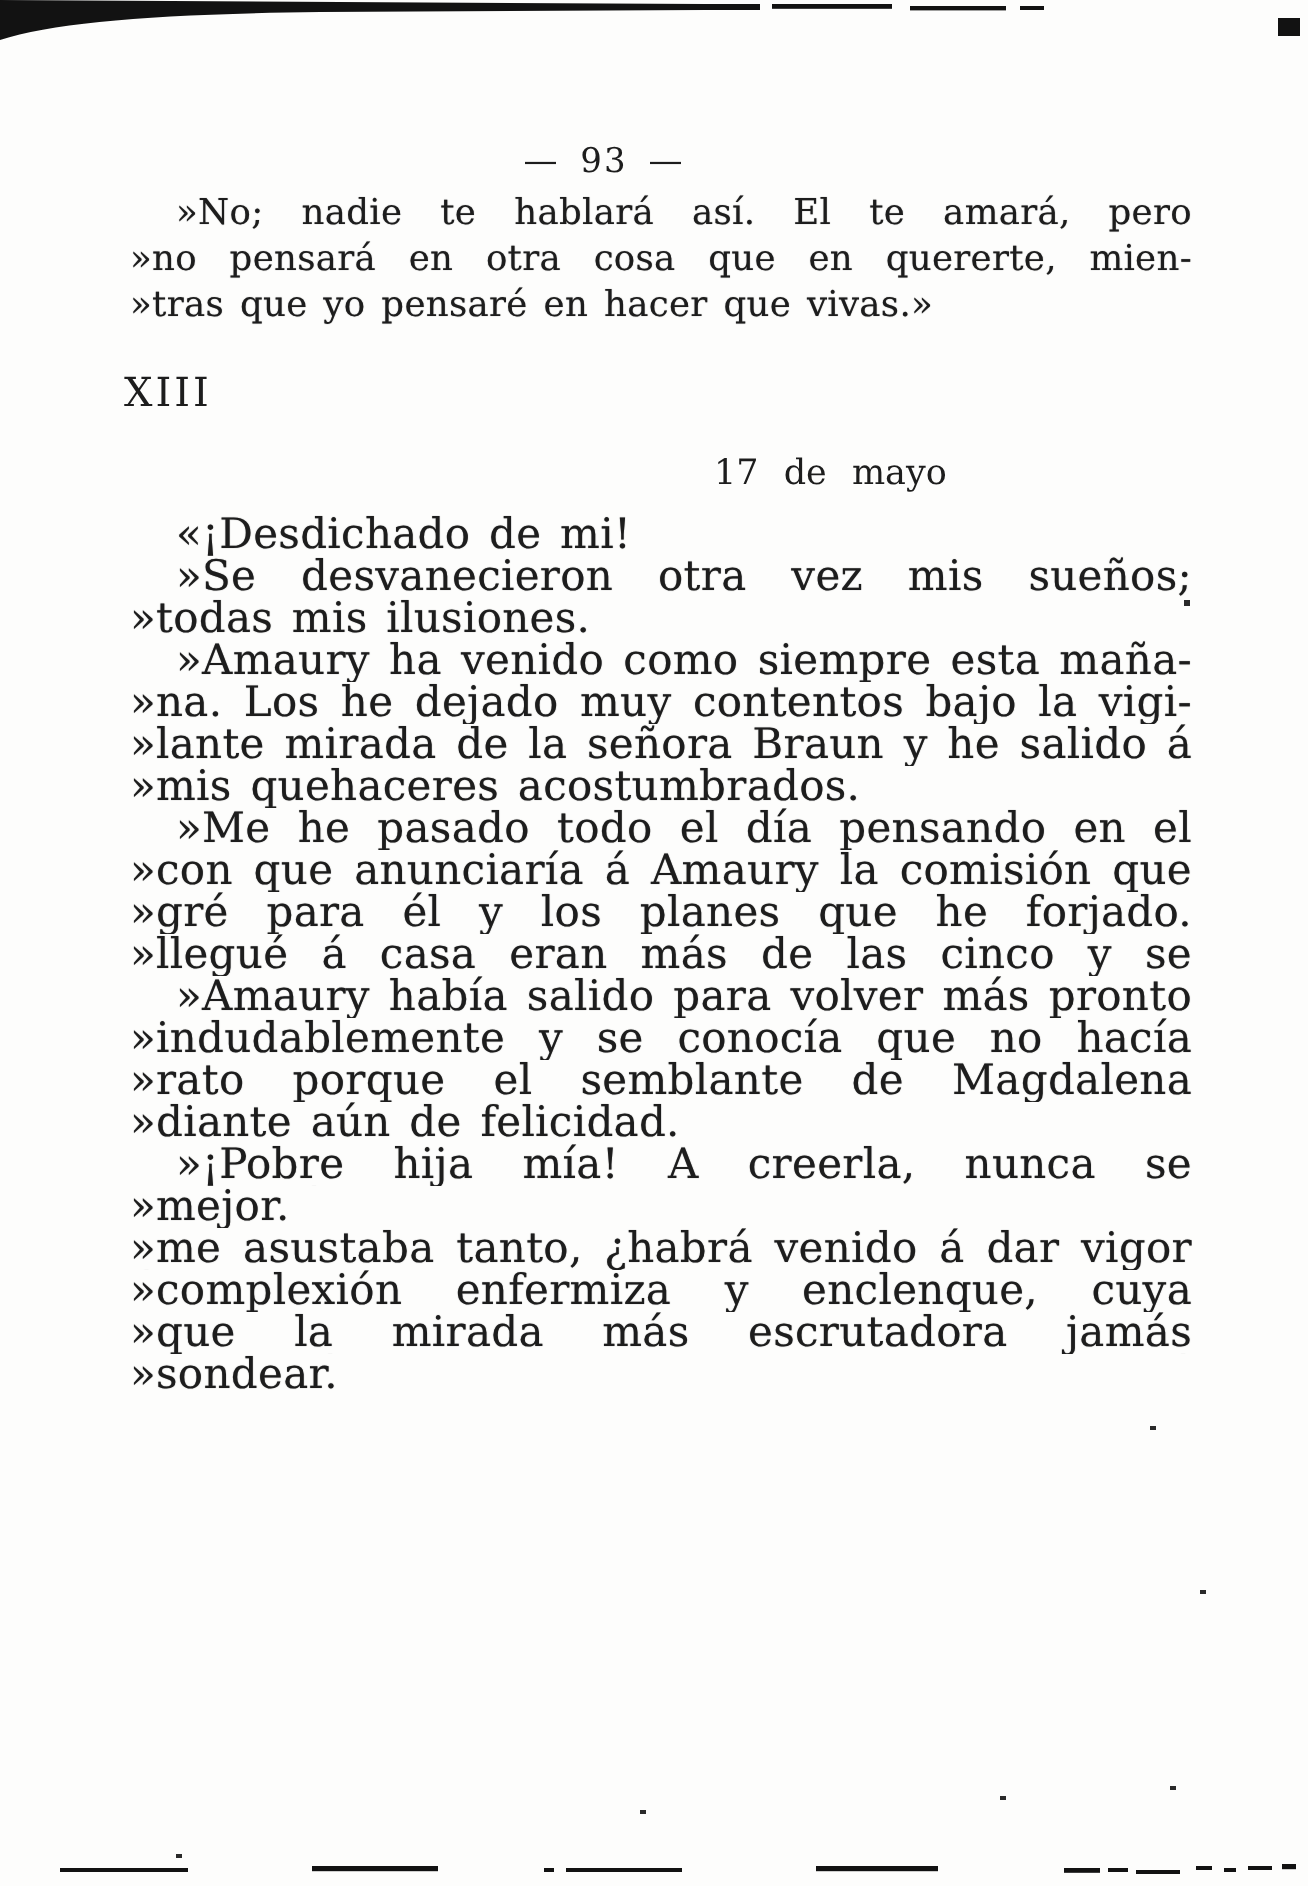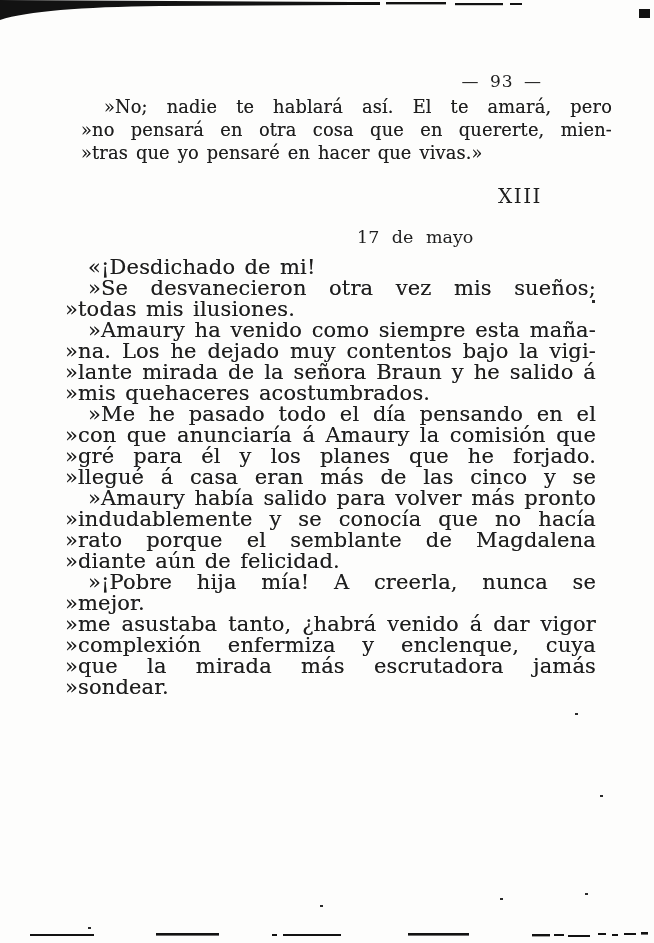--- a/index.html
+++ b/index.html
@@ -21,7 +21,7 @@
   .pgnum {
     position: absolute;
     top: 71px; left: 62px; width: 480px;
-    text-align: right;
+    text-align: center;
     font-size: 17px;
     letter-spacing: 1px;
     word-spacing: 4px;

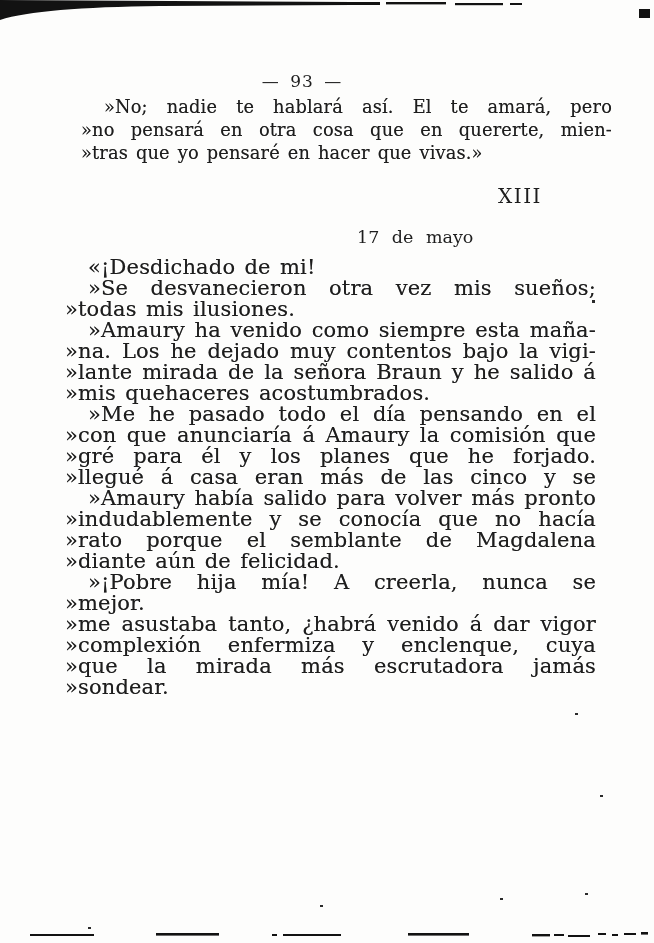--- a/index.html
+++ b/index.html
@@ -42,7 +42,7 @@
     word-spacing: 7px;
   }
   .block { position: absolute; left: 65px; width: 531px; }
-  #para-intro { top: 95px; margin-left: 16px; }
+  #para-intro { top: 95px; }
   #para-intro .line { height: 23px; line-height: 23px; font-size: 17.8px; }
   #main-text { top: 257px; }
   #main-text .line { height: 21px; line-height: 21px; font-size: 21px; }

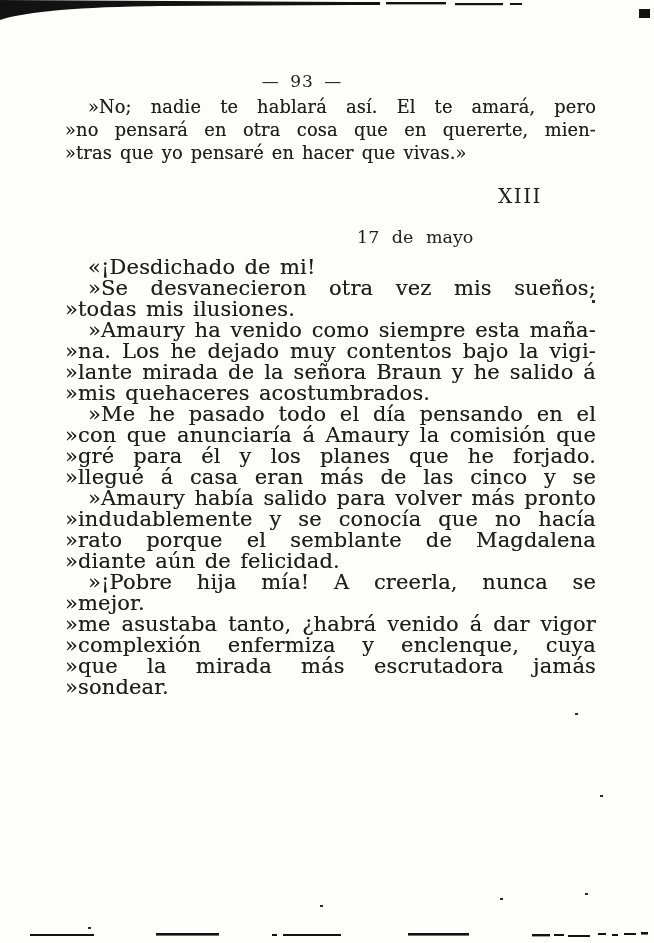--- a/index.html
+++ b/index.html
@@ -30,7 +30,7 @@
     position: absolute;
     top: 184px; left: 62px; width: 480px;
     margin: 0;
-    text-align: right;
+    text-align: left;
     font-size: 20px;
     font-weight: normal;
     letter-spacing: 1.5px;

